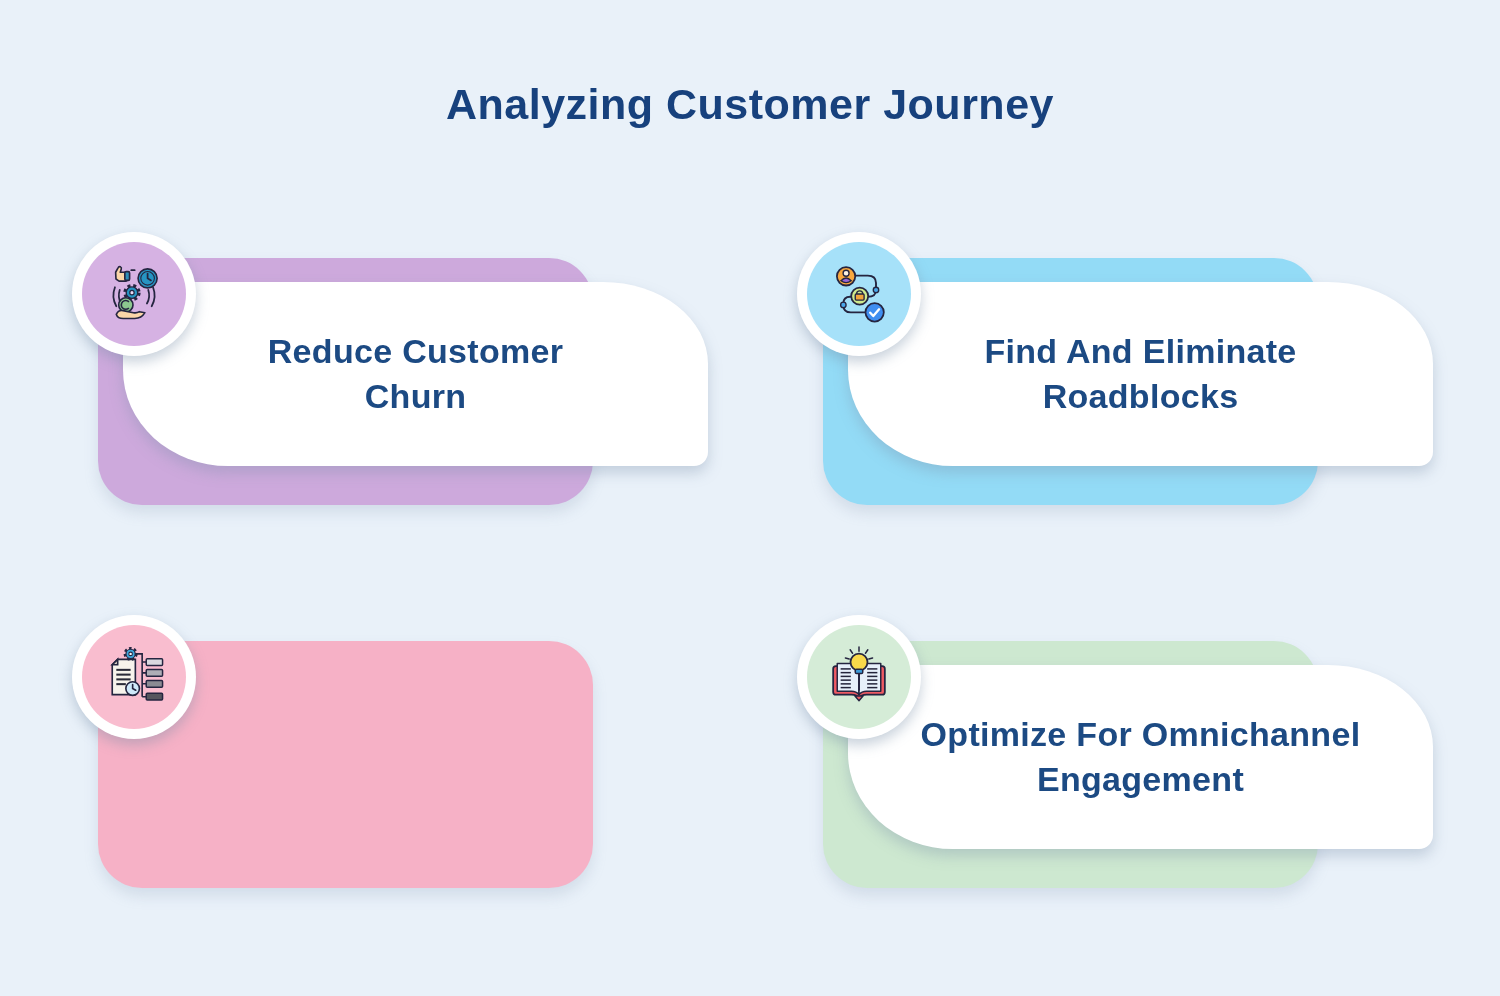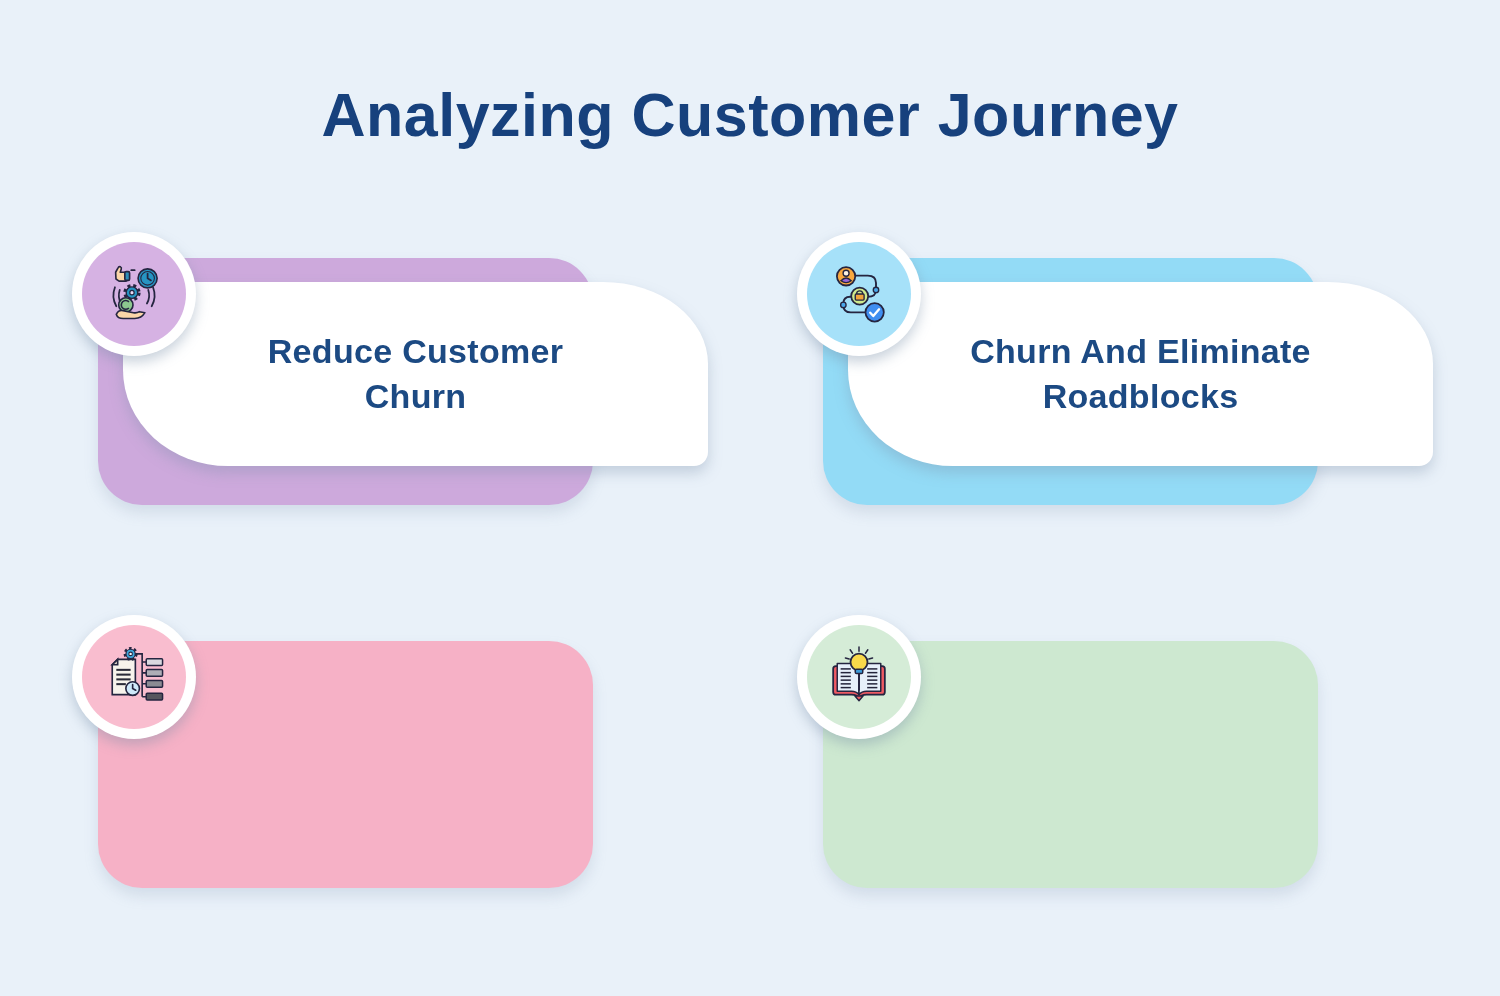--- a/index.html
+++ b/index.html
@@ -10,7 +10,7 @@
   }
   .page-title{
     position:absolute;top:80px;left:0;width:100%;margin:0;
-    text-align:center;font-size:61px;font-weight:700;letter-spacing:.5px;
+    text-align:center;font-size:43px;font-weight:700;letter-spacing:.5px;
     color:var(--title-color,#17417d);
   }
   .card{position:absolute;width:620px;height:282px}

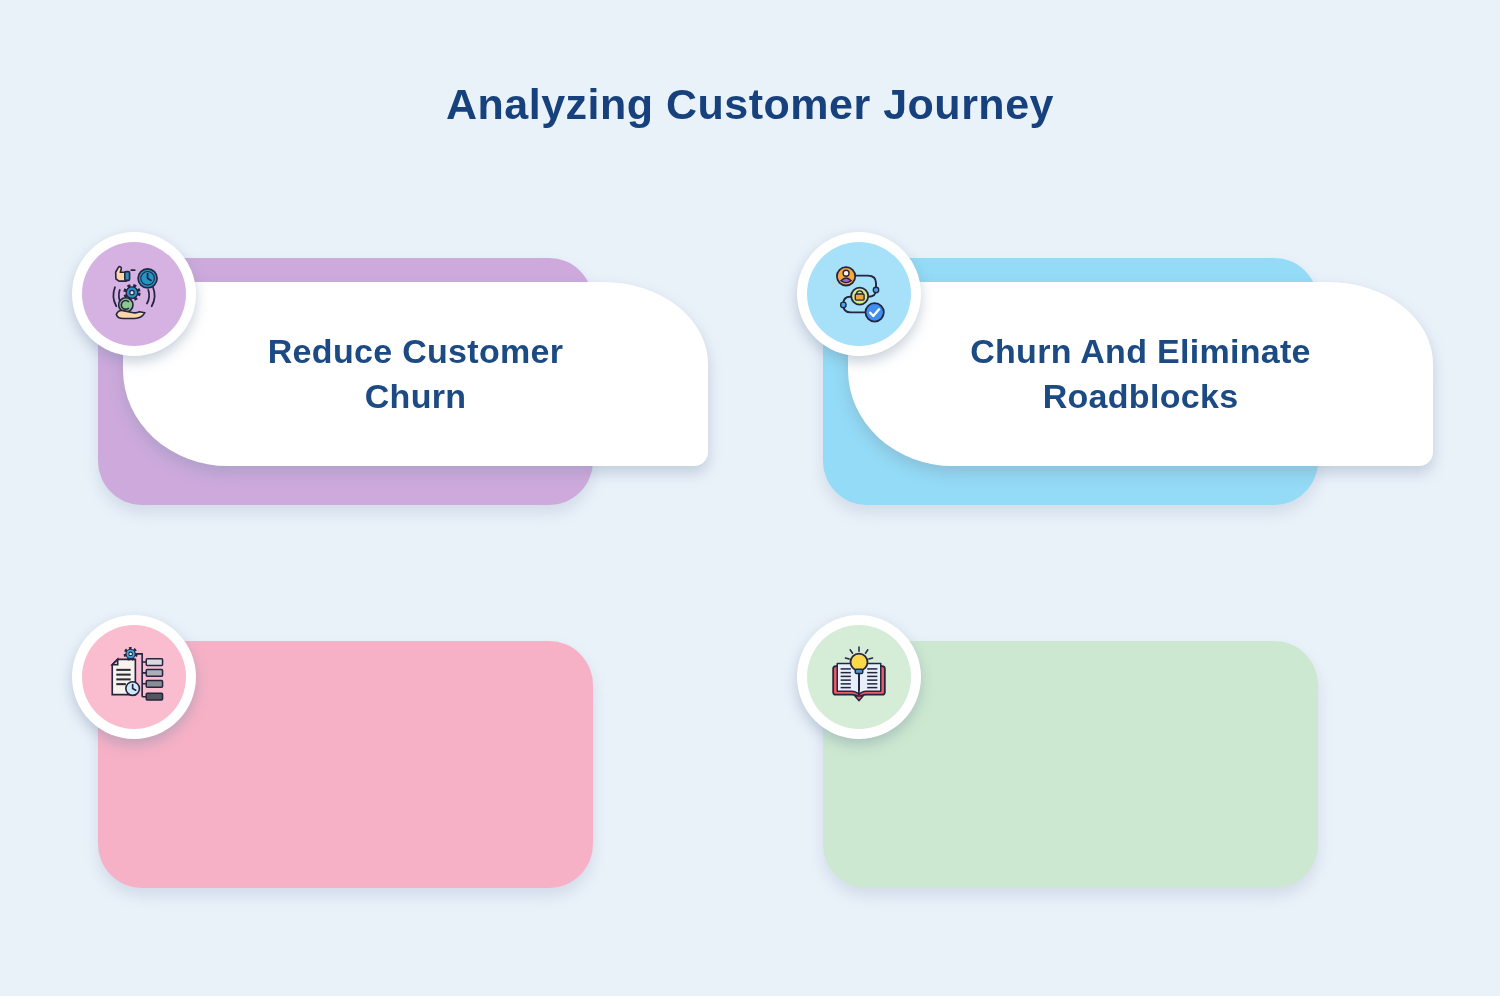--- a/index.html
+++ b/index.html
@@ -96,7 +96,7 @@
 <section class="card card-2" style="--accent: #93dbf6; --circle: #a6e1f9;">
   <div class="card-back"></div>
   <div class="card-front">
-    <p class="card-label">Churn And Eliminate
+    <p class="card-label">Find And Eliminate
 Roadblocks</p>
   </div>
   <div class="badge">

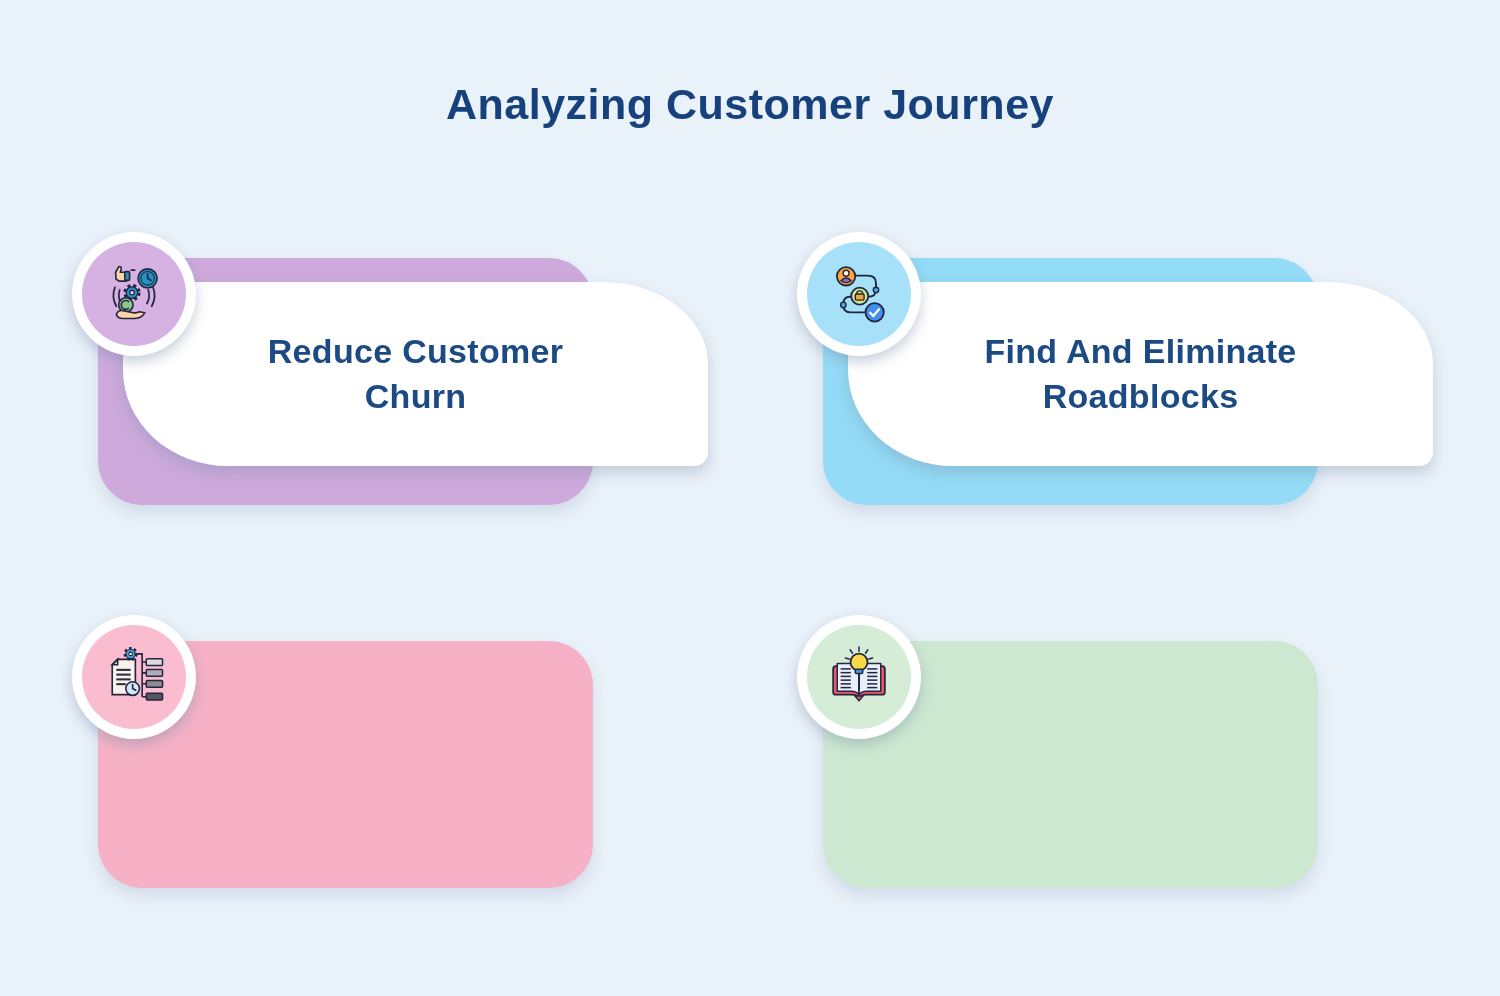--- a/index.html
+++ b/index.html
@@ -158,6 +158,10 @@
 
 <section class="card card-4" style="--accent: #cde8d0; --circle: #d5ecd7;">
   <div class="card-back"></div>
+  <div class="card-front">
+    <p class="card-label">Optimize For Omnichannel
+Engagement</p>
+  </div>
   <div class="badge">
     <div class="badge-inner">
       <svg viewBox="0 0 100 100" width="68" height="68">

